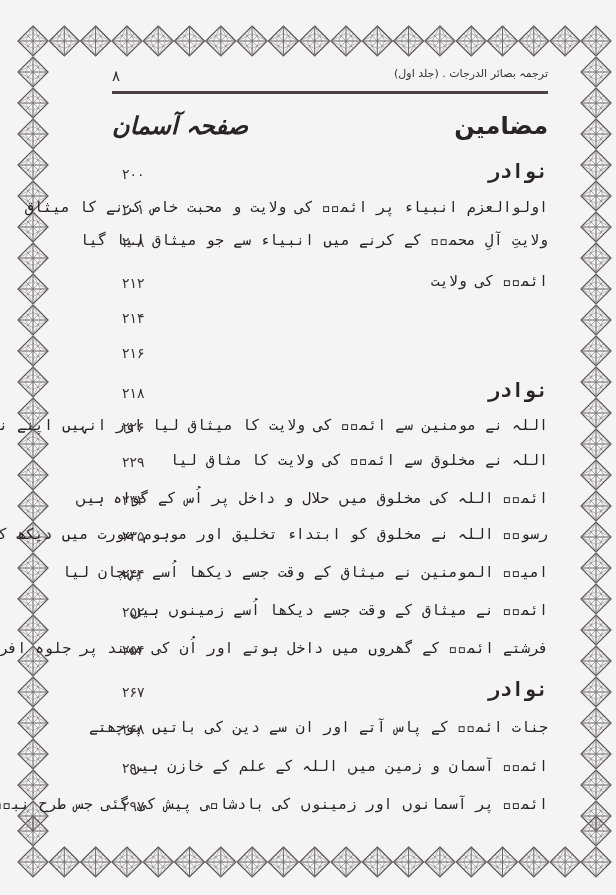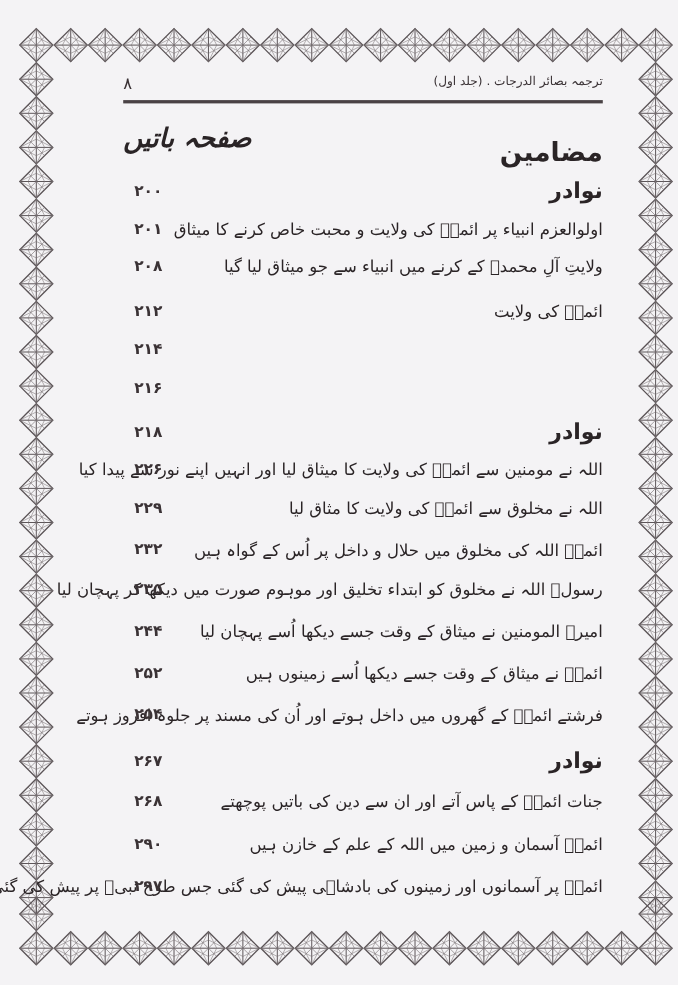--- a/index.html
+++ b/index.html
@@ -164,7 +164,7 @@
 <div class="head-rule"></div>
 
 <div class="col-header topics">مضامین</div>
-<div class="col-header pageno">صفحہ باتیں</div>
+<div class="col-header pageno">صفحہ آسمان</div>
 
 <div class="toc">
   <div class="toc-row section" style="top:160px">

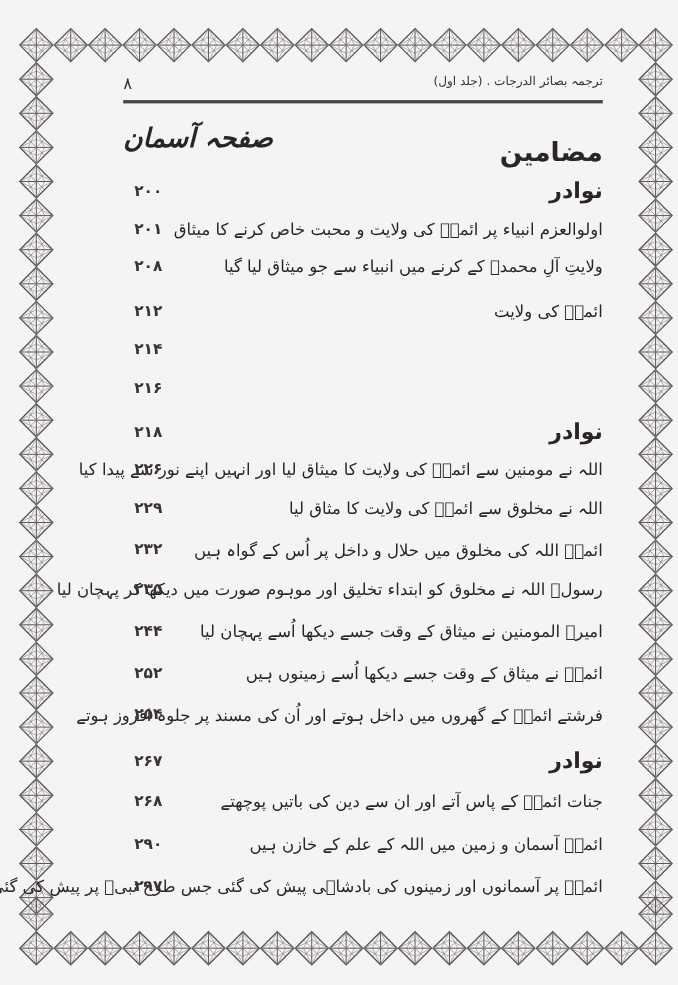--- a/index.html
+++ b/index.html
@@ -29,7 +29,7 @@
     position: absolute; top: 112px; font-size: 24px; font-weight: bold;
     white-space: nowrap; color: #2a2426;
   }
-  .col-header.topics { right: 68px; direction: rtl; margin-top: 12px; }
+  .col-header.topics { right: 68px; direction: rtl; }
   .col-header.pageno { left: 112px; font-style: italic; direction: rtl; }
   .toc { position: absolute; left: 0; top: 0; width: 616px; height: 895px; }
   .toc-row {

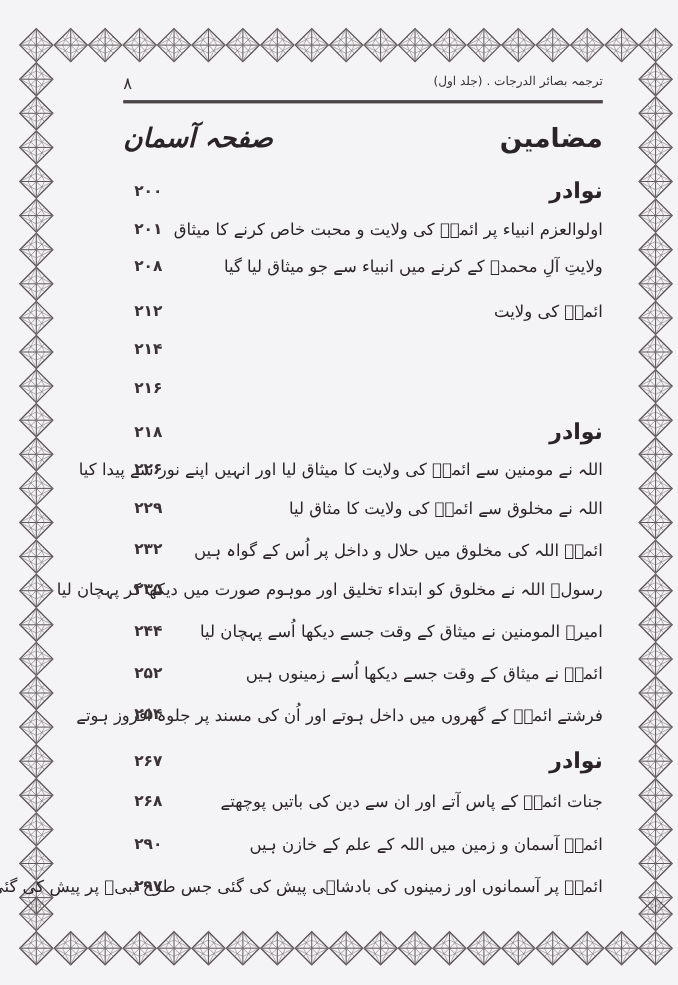--- a/index.html
+++ b/index.html
@@ -42,7 +42,7 @@
   .toc-row.section .toc-title { font-size: 20px; font-weight: bold; line-height: 26px; }
   .toc-page {
     position: absolute; left: 10px; top: 0; direction: rtl;
-    font-size: 14px; font-weight: bold; line-height: 28px; color: #3a3235;
+    font-size: 14px; font-weight: normal; line-height: 28px; color: #3a3235;
   }
 </style>
 </head>

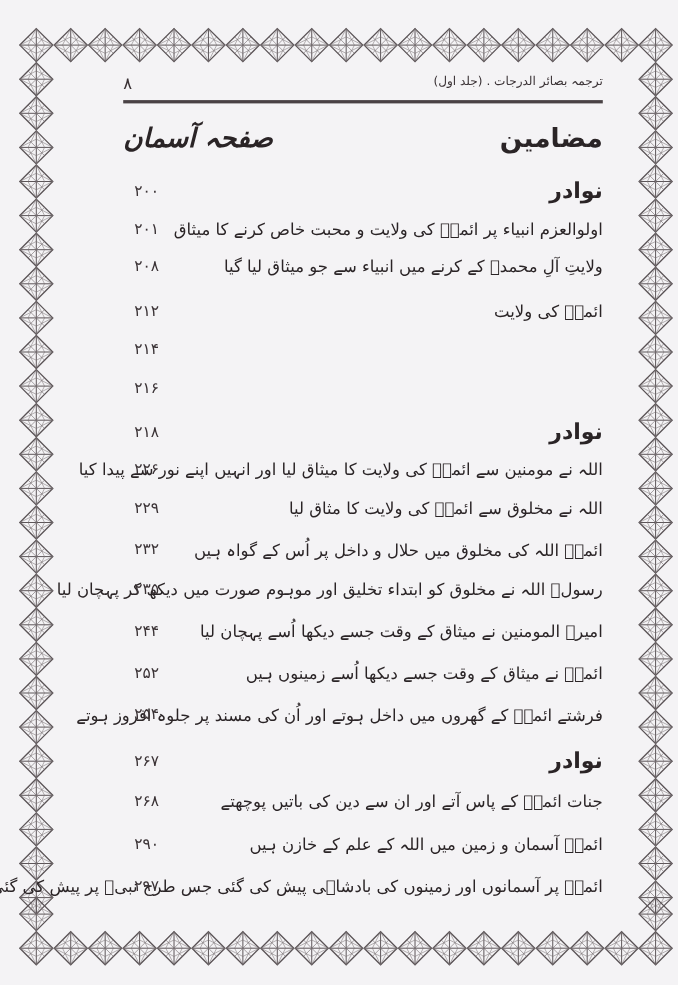--- a/index.html
+++ b/index.html
@@ -37,7 +37,7 @@
   }
   .toc-title {
     position: absolute; right: 0; top: 0; direction: rtl; white-space: nowrap;
-    font-size: 15px; line-height: 28px; color: #2a2426;
+    font-size: 15px; line-height: 28px; color: #2a2426; font-family: Liberation Mono, monospace;
   }
   .toc-row.section .toc-title { font-size: 20px; font-weight: bold; line-height: 26px; }
   .toc-page {

